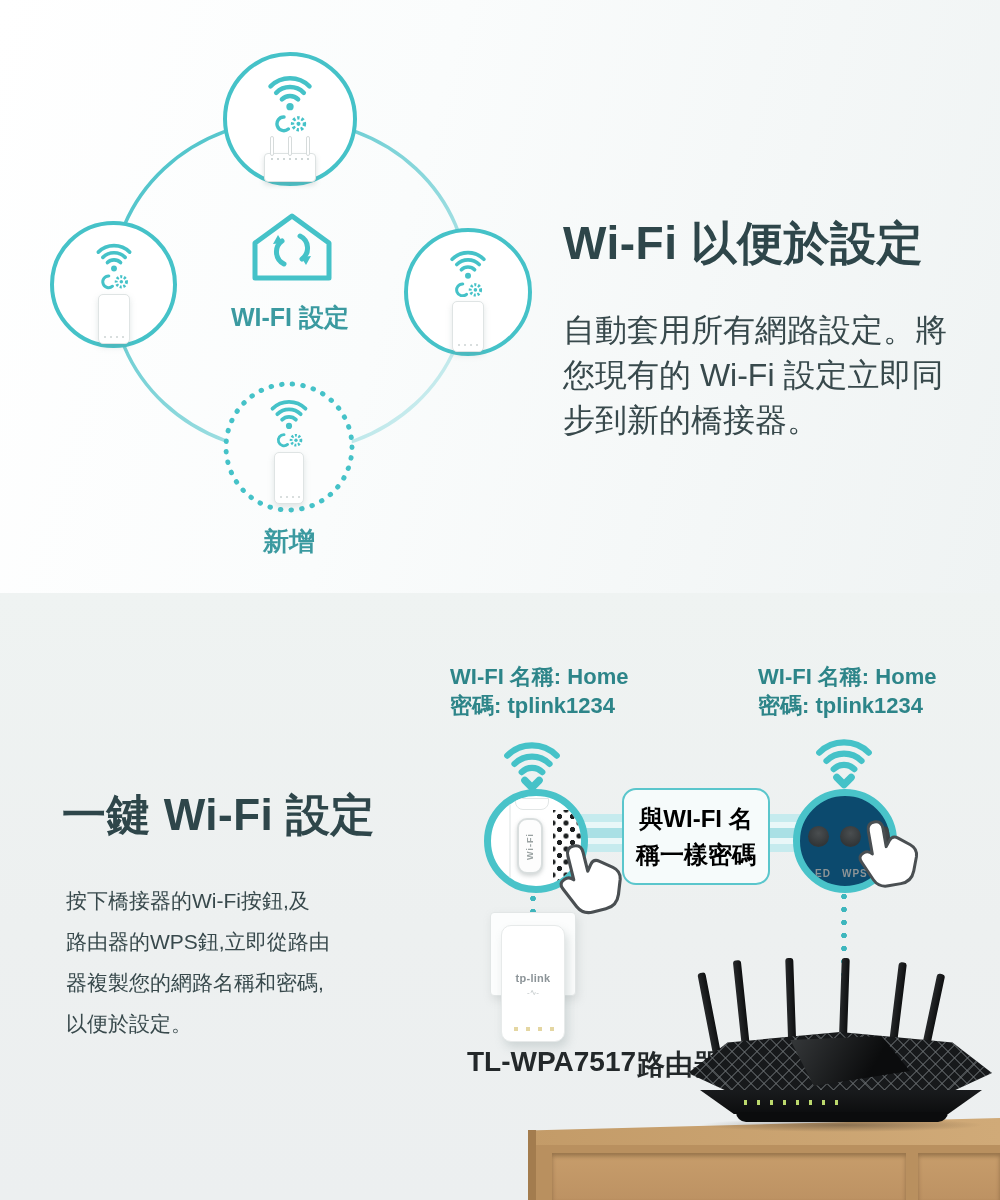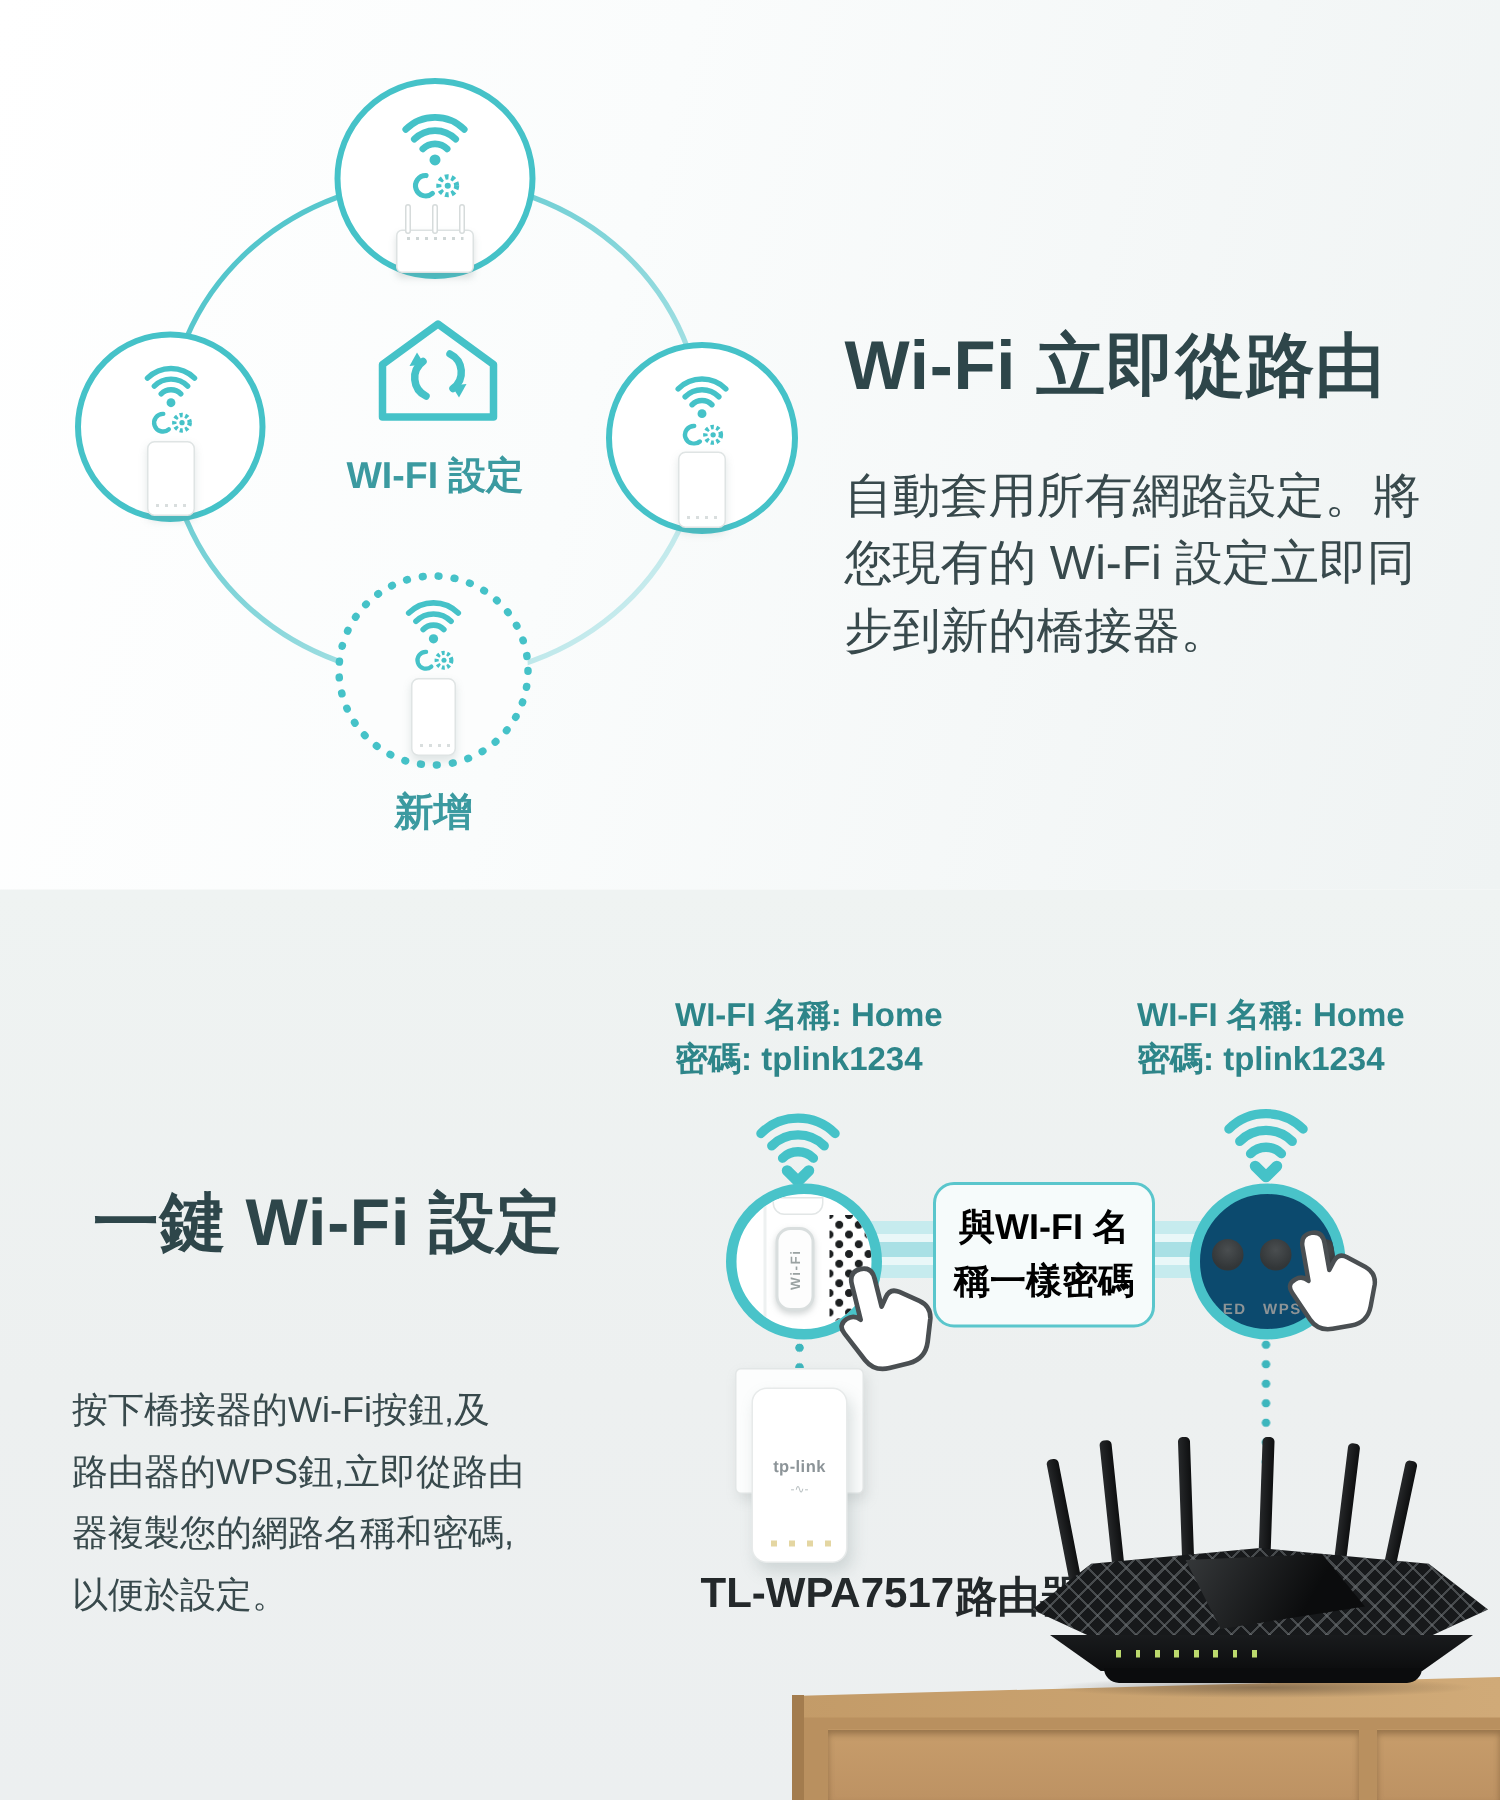--- a/index.html
+++ b/index.html
@@ -245,7 +245,7 @@
     </div>
     <div class="new-label">新增</div>
 
-    <h1 class="sync-title">Wi-Fi 立即從路由</h1>
+    <h1 class="sync-title">Wi-Fi 以便於設定</h1>
     <div class="sync-body">
       <div>自動套用所有網路設定。將</div>
       <div>您現有的 Wi-Fi 設定立即同</div>

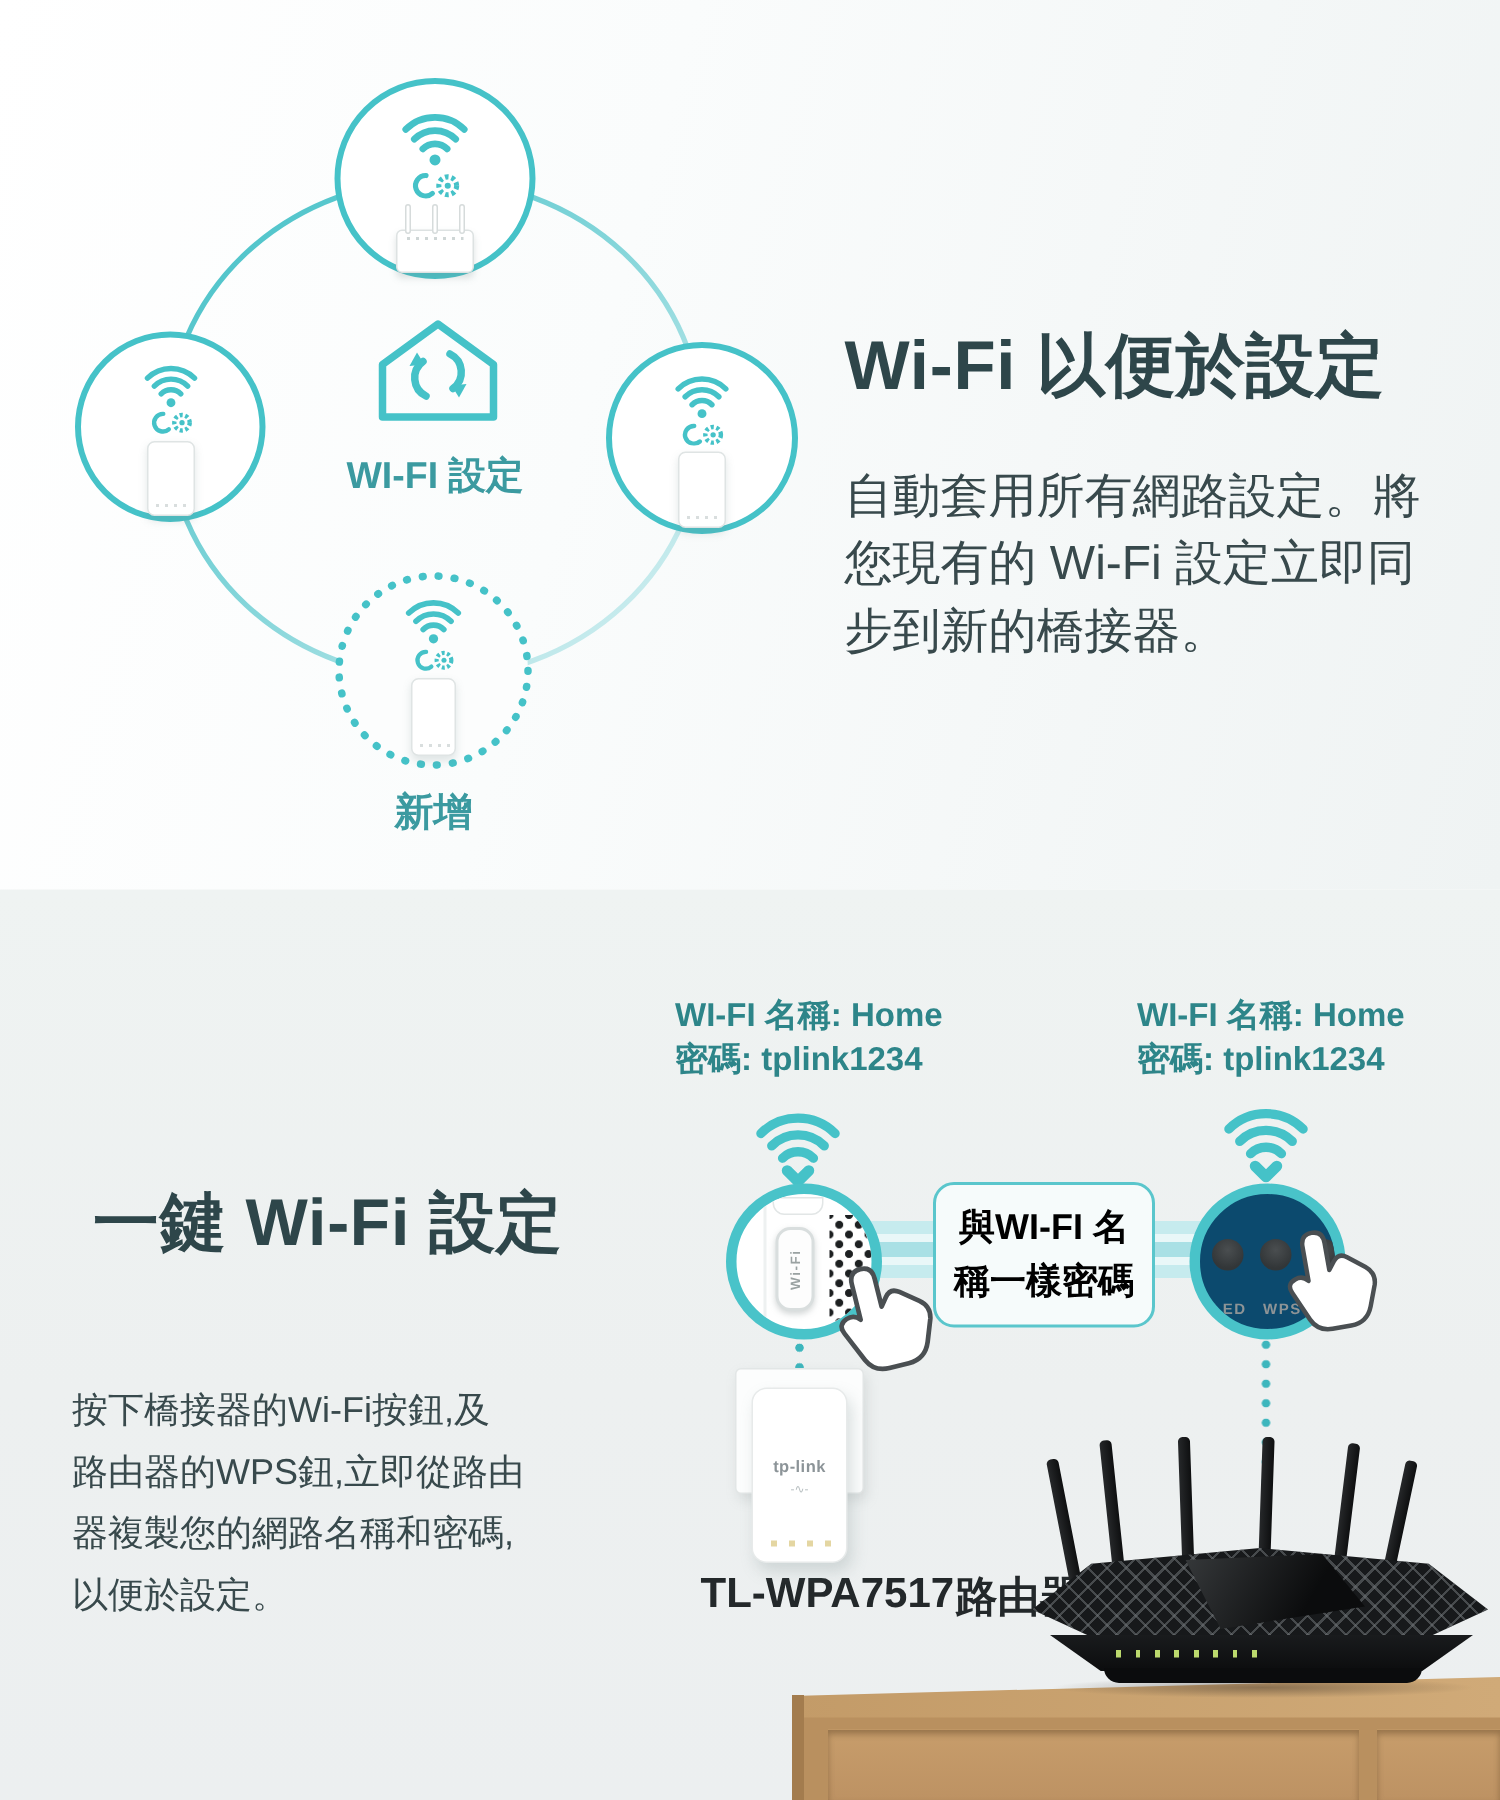--- a/index.html
+++ b/index.html
@@ -55,8 +55,8 @@
         background:linear-gradient(180deg,#eff3f2 0%,#edf0f0 55%,#eceff0 100%);}
   .ot-title{position:absolute;left:62px;top:786px;color:var(--heading);
         font-size:44px;font-weight:700;letter-spacing:.5px;}
-  .ot-body{position:absolute;left:48px;top:880px;width:420px;color:var(--body);
-        font-size:24px;line-height:41px;font-weight:500;margin-top:40px;}
+  .ot-body{position:absolute;left:66px;top:880px;width:420px;color:var(--body);
+        font-size:21px;line-height:41px;font-weight:500;}
   .wifi-cred{position:absolute;width:260px;color:var(--label-teal);
         font-size:22px;line-height:29px;font-weight:700;}
   .cred-left{left:450px;top:662px;}

